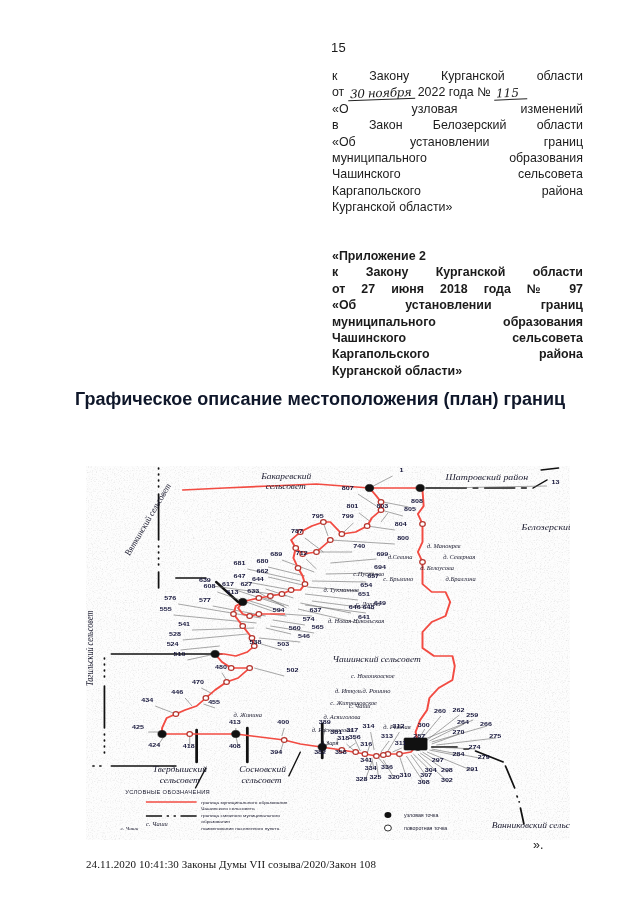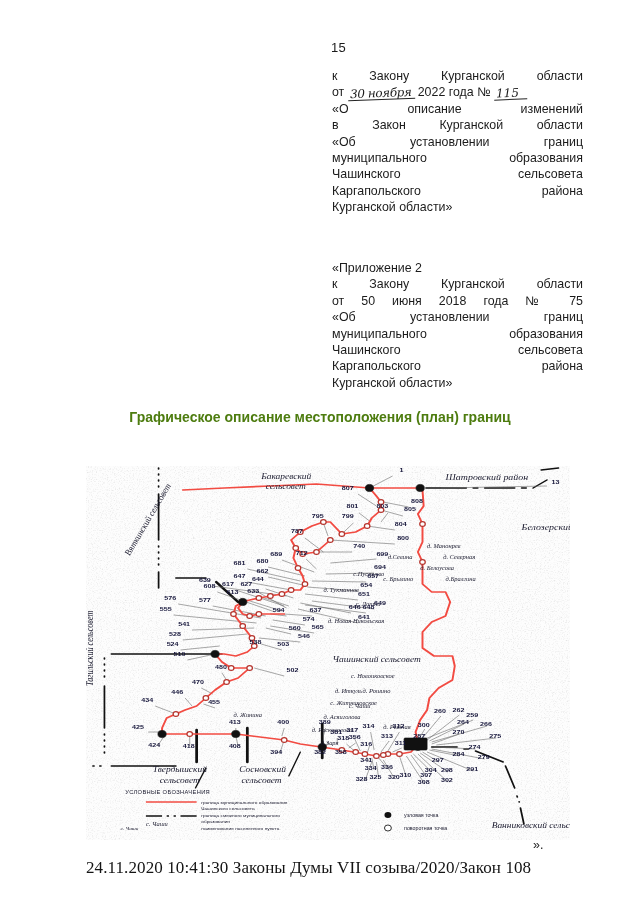--- a/index.html
+++ b/index.html
@@ -115,7 +115,7 @@
 <div class="legal-block" id="block-1">
   <span class="row">к Закону Курганской области</span>
   <span class="row last"><span>от</span> <span class="handwritten hw-date">30 ноября</span> <span>2022 года №</span> <span class="handwritten hw-num">115</span></span>
-  <span class="row">«О описание изменений</span>
+  <span class="row">«О узловая изменений</span>
   <span class="row">в Закон Курганской области</span>
   <span class="row">«Об установлении границ</span>
   <span class="row">муниципального образования</span>

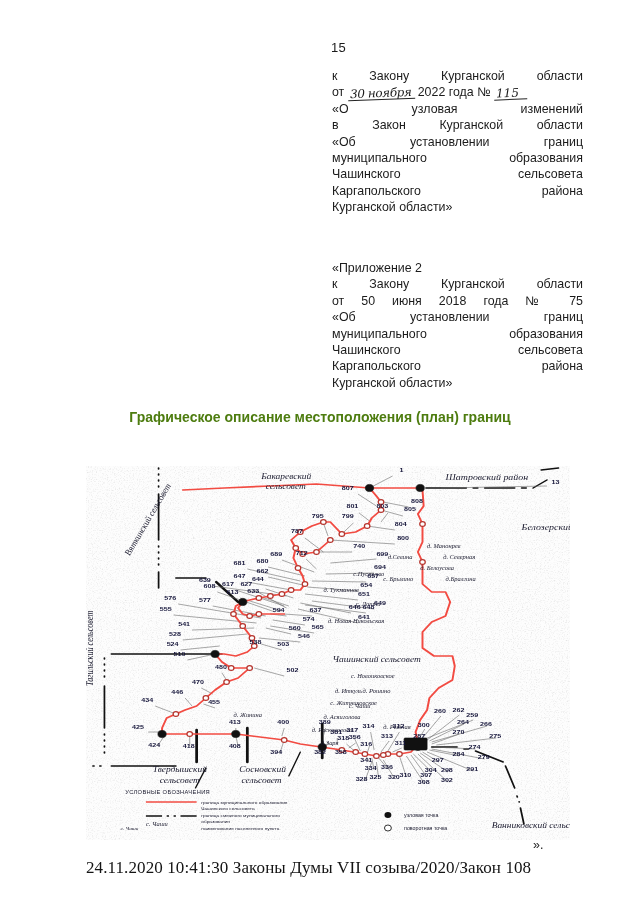--- a/index.html
+++ b/index.html
@@ -116,7 +116,7 @@
   <span class="row">к Закону Курганской области</span>
   <span class="row last"><span>от</span> <span class="handwritten hw-date">30 ноября</span> <span>2022 года №</span> <span class="handwritten hw-num">115</span></span>
   <span class="row">«О узловая изменений</span>
-  <span class="row">в Закон Курганской области</span>
+  <span class="row">в Закон Белозерский области</span>
   <span class="row">«Об установлении границ</span>
   <span class="row">муниципального образования</span>
   <span class="row">Чашинского сельсовета</span>

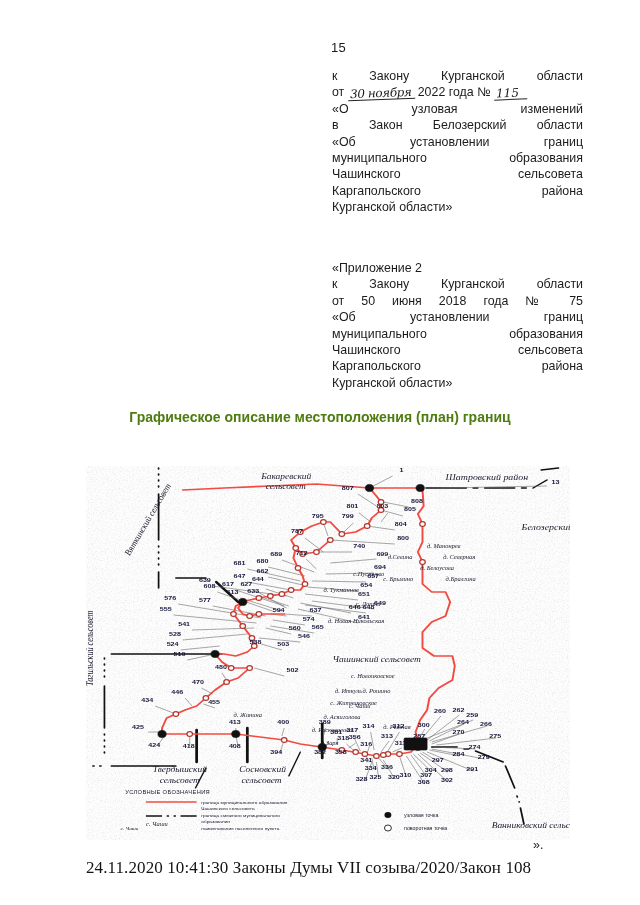--- a/index.html
+++ b/index.html
@@ -46,7 +46,7 @@
     text-align-last: left;
   }
   #block-1 { top: 68px; }
-  #block-2 { top: 260px; }
+  #block-2 { top: 248px; font-weight: bold; }
 
   
   .handwritten {

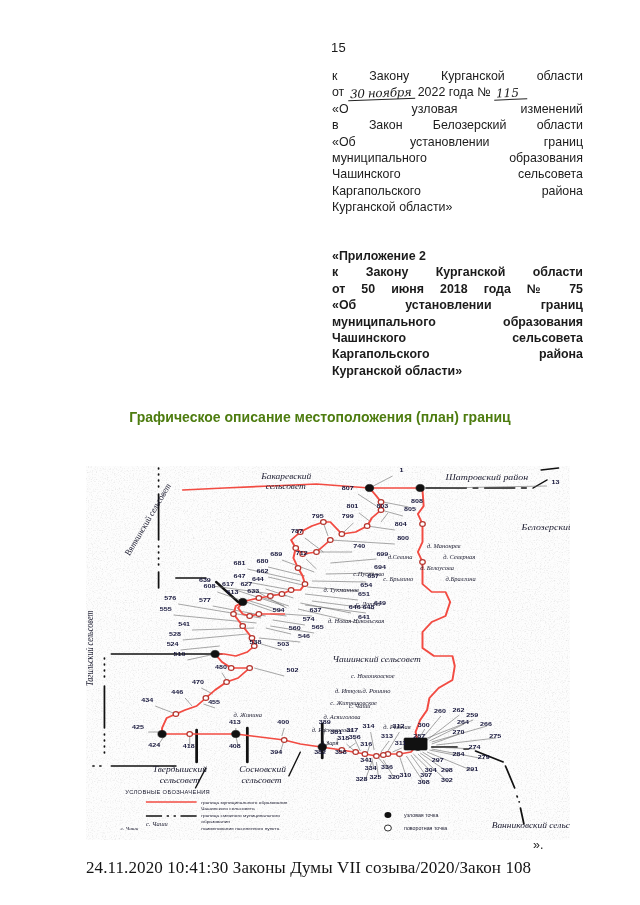--- a/index.html
+++ b/index.html
@@ -127,7 +127,7 @@
 <div class="legal-block" id="block-2">
   <span class="row last">«Приложение 2</span>
   <span class="row">к Закону Курганской области</span>
-  <span class="row">от 50 июня 2018 года № 75</span>
+  <span class="row">от 27 июня 2018 года № 97</span>
   <span class="row">«Об установлении границ</span>
   <span class="row">муниципального образования</span>
   <span class="row">Чашинского сельсовета</span>

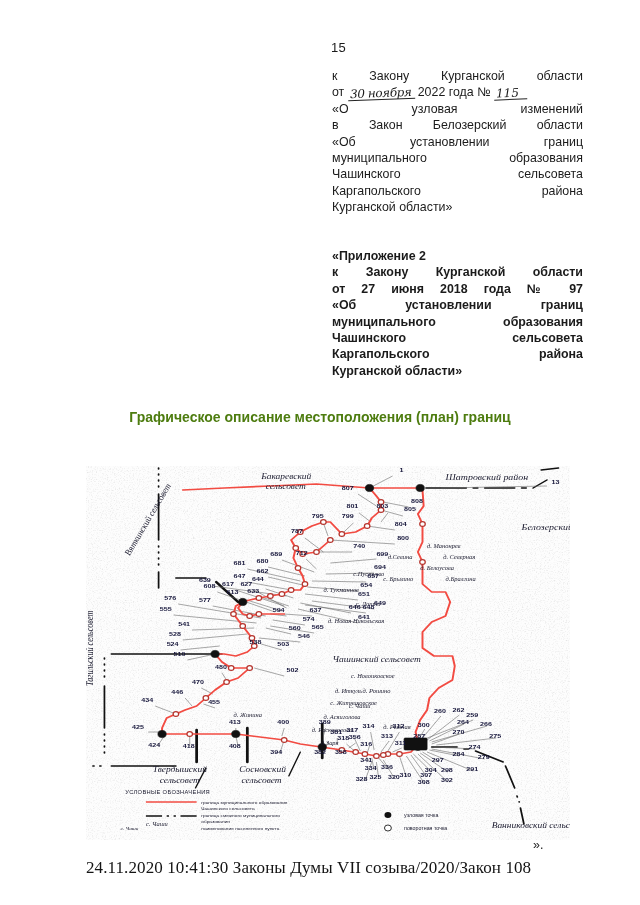--- a/index.html
+++ b/index.html
@@ -68,13 +68,13 @@
   .map-title {
     position: absolute;
     left: 60px;
-    top: 410px;
+    top: 392px;
     width: 520px;
     text-align: center;
-    font-size: 14px;
+    font-size: 18px;
     font-weight: bold;
     line-height: 15.5px;
-    color: #4d7c0f;
+    color: #0f172a;
   }
   .map-title .tl { display: block; }
 

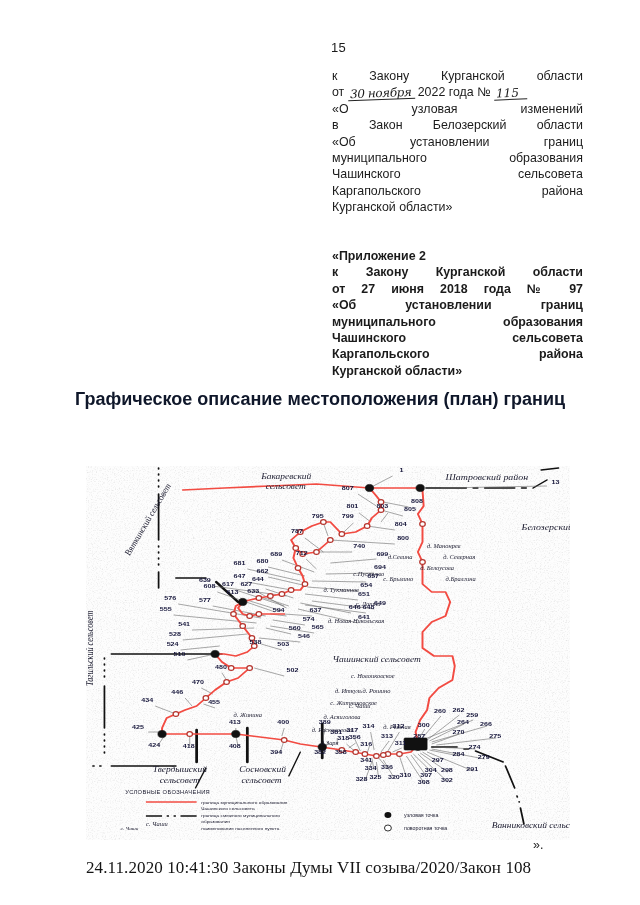--- a/index.html
+++ b/index.html
@@ -102,7 +102,7 @@
     left: 86px;
     top: 858px;
     font-family: "Liberation Serif", serif;
-    font-size: 17px;
+    font-size: 11px;
     color: #141414;
     letter-spacing: .1px;
   }

